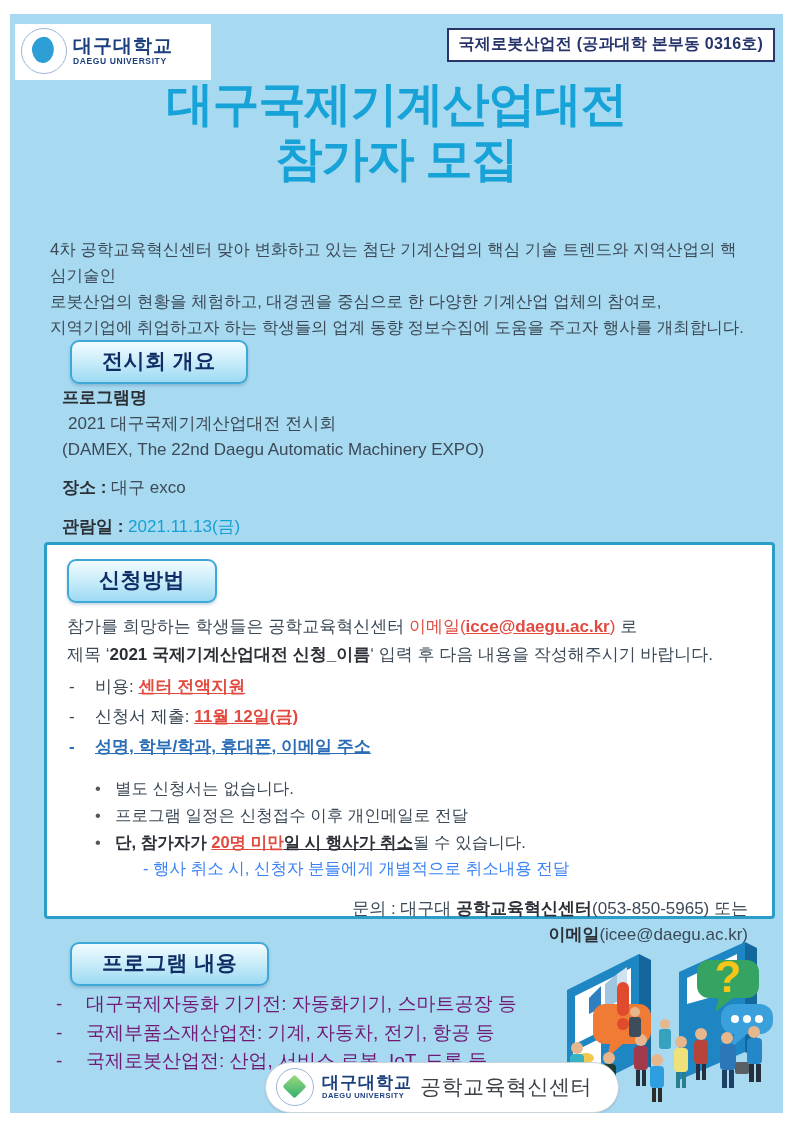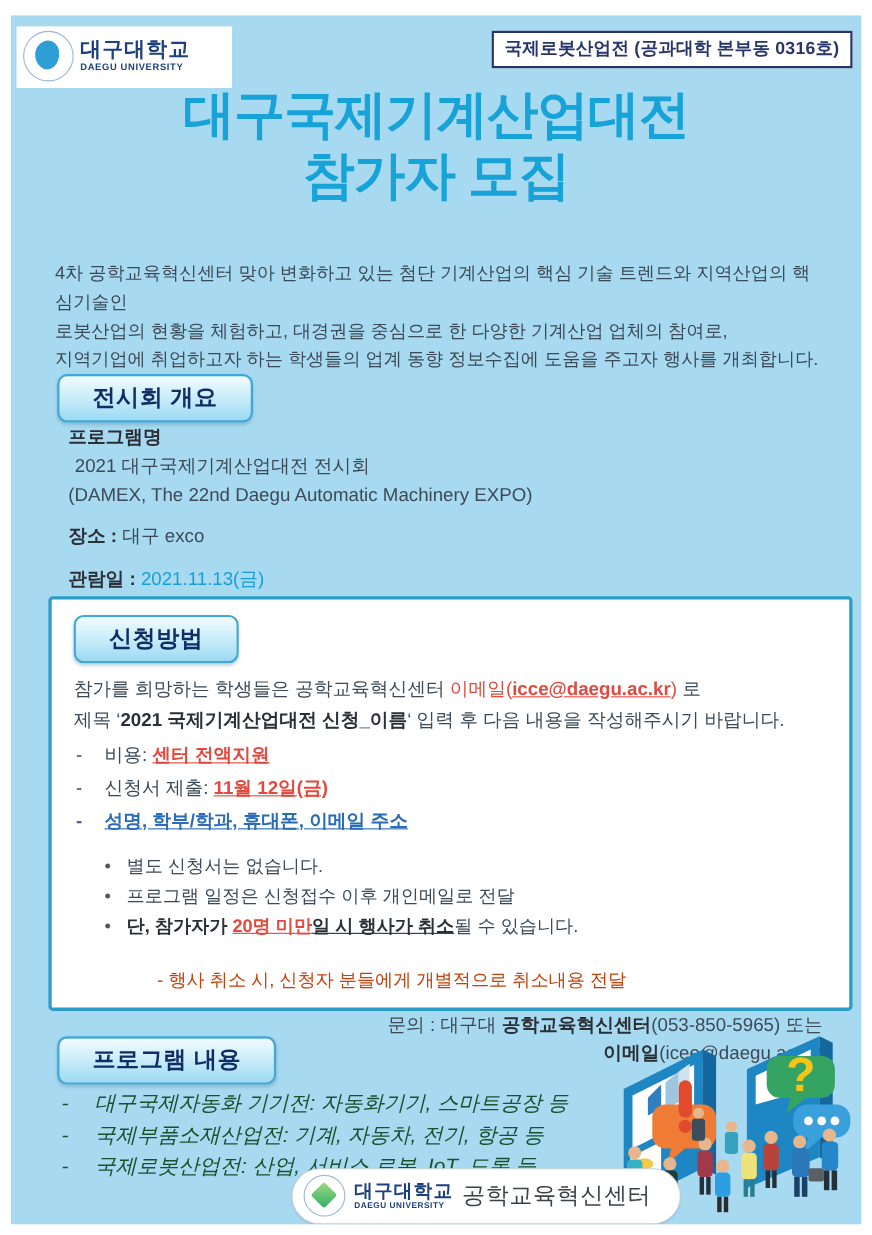--- a/index.html
+++ b/index.html
@@ -68,6 +68,7 @@
     font-size:21px;font-weight:800;color:#102d66;
     box-shadow:0 2px 3px rgba(40,90,130,.25);
     letter-spacing:.5px;
+    margin-left:18px;
   }
   
   .ov-hdr{position:absolute;top:326px;left:42px;}

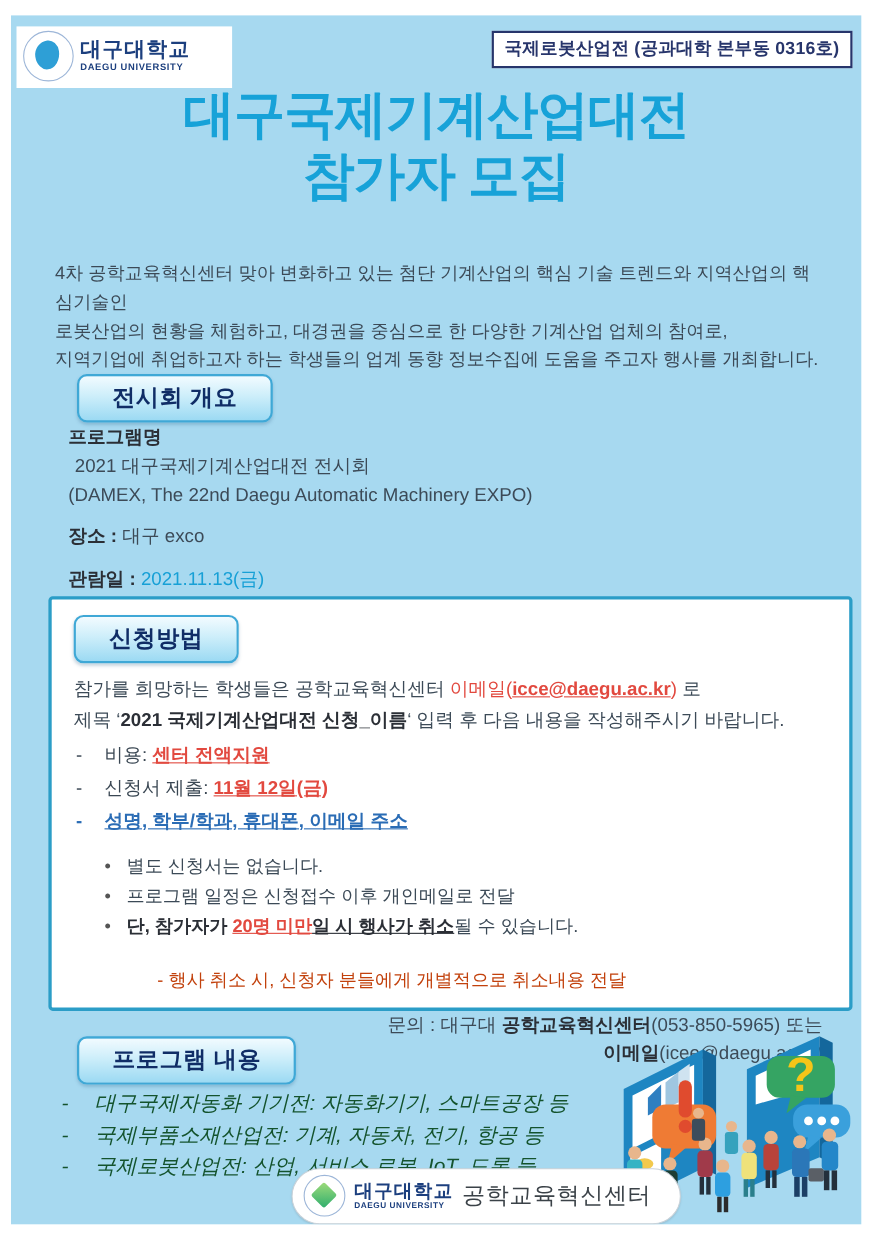--- a/index.html
+++ b/index.html
@@ -97,7 +97,7 @@
   .dash-list .dash{display:inline-block;width:26px;padding-left:2px;}
   .bullet-list{margin-top:14px;margin-left:28px;font-size:16.5px;line-height:1.62;color:#3c4a57;}
   .bullet-list .b{display:inline-block;width:20px;color:#555;}
-  .sub-note{margin-left:48px;color:#c2410c;margin-top:23px;}
+  .sub-note{margin-left:48px;color:#3b82f6;}
   .contact{
     margin-top:14px;
     text-align:right;

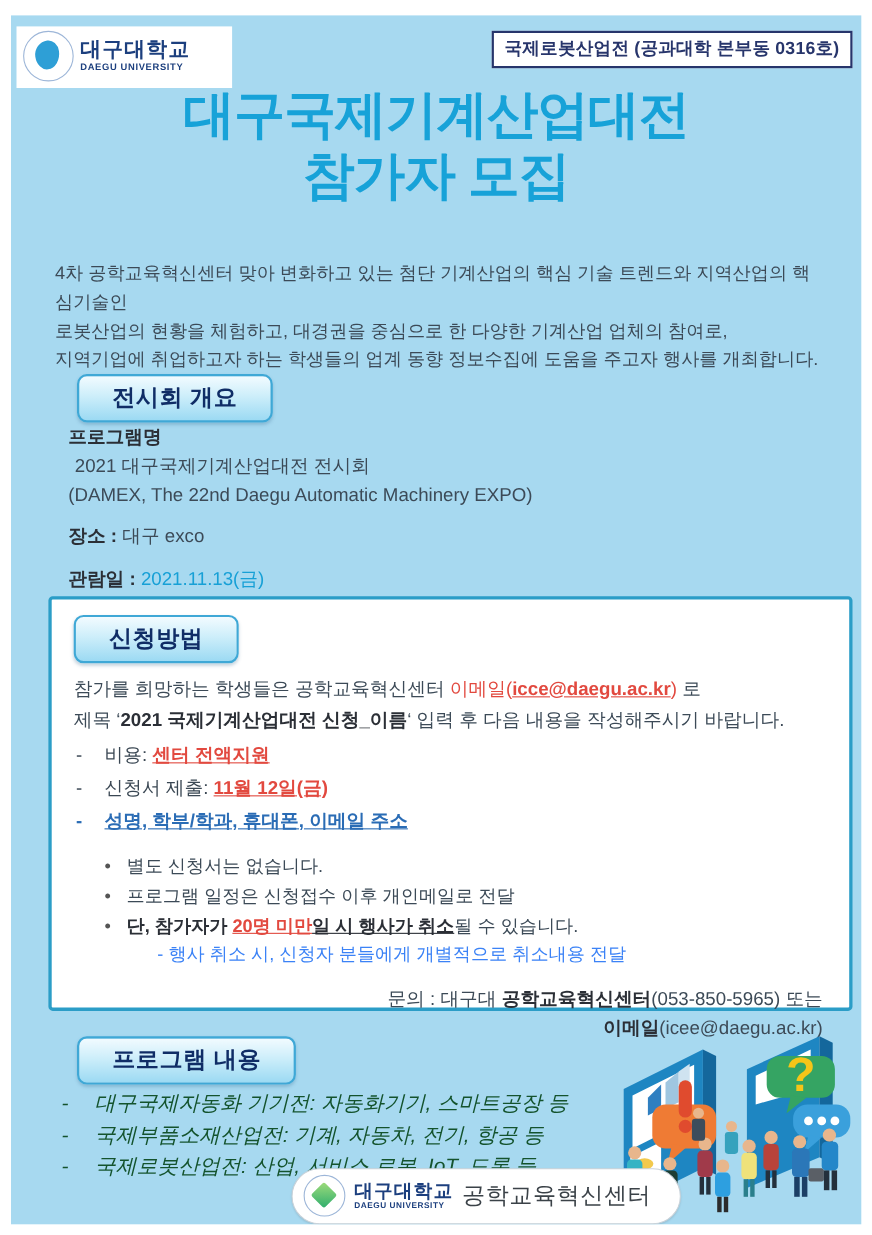--- a/index.html
+++ b/index.html
@@ -106,7 +106,7 @@
   }
   
   .prog-hdr{position:absolute;top:928px;left:42px;}
-  .prog-list{position:absolute;top:976px;left:42px;width:540px;font-size:19px;line-height:1.5;color:#14532d;font-style:italic;}
+  .prog-list{position:absolute;top:976px;left:42px;width:540px;font-size:19px;line-height:1.5;color:#701a75;}
   .prog-list .dash{display:inline-block;width:30px;padding-left:4px;}
   
   .footer-pill{

